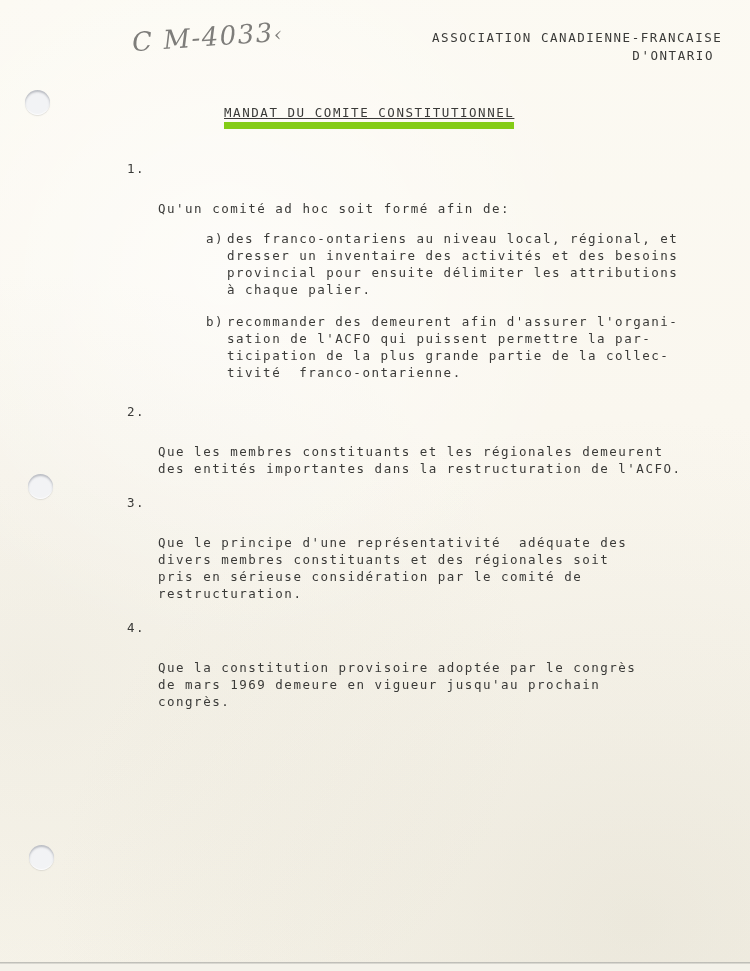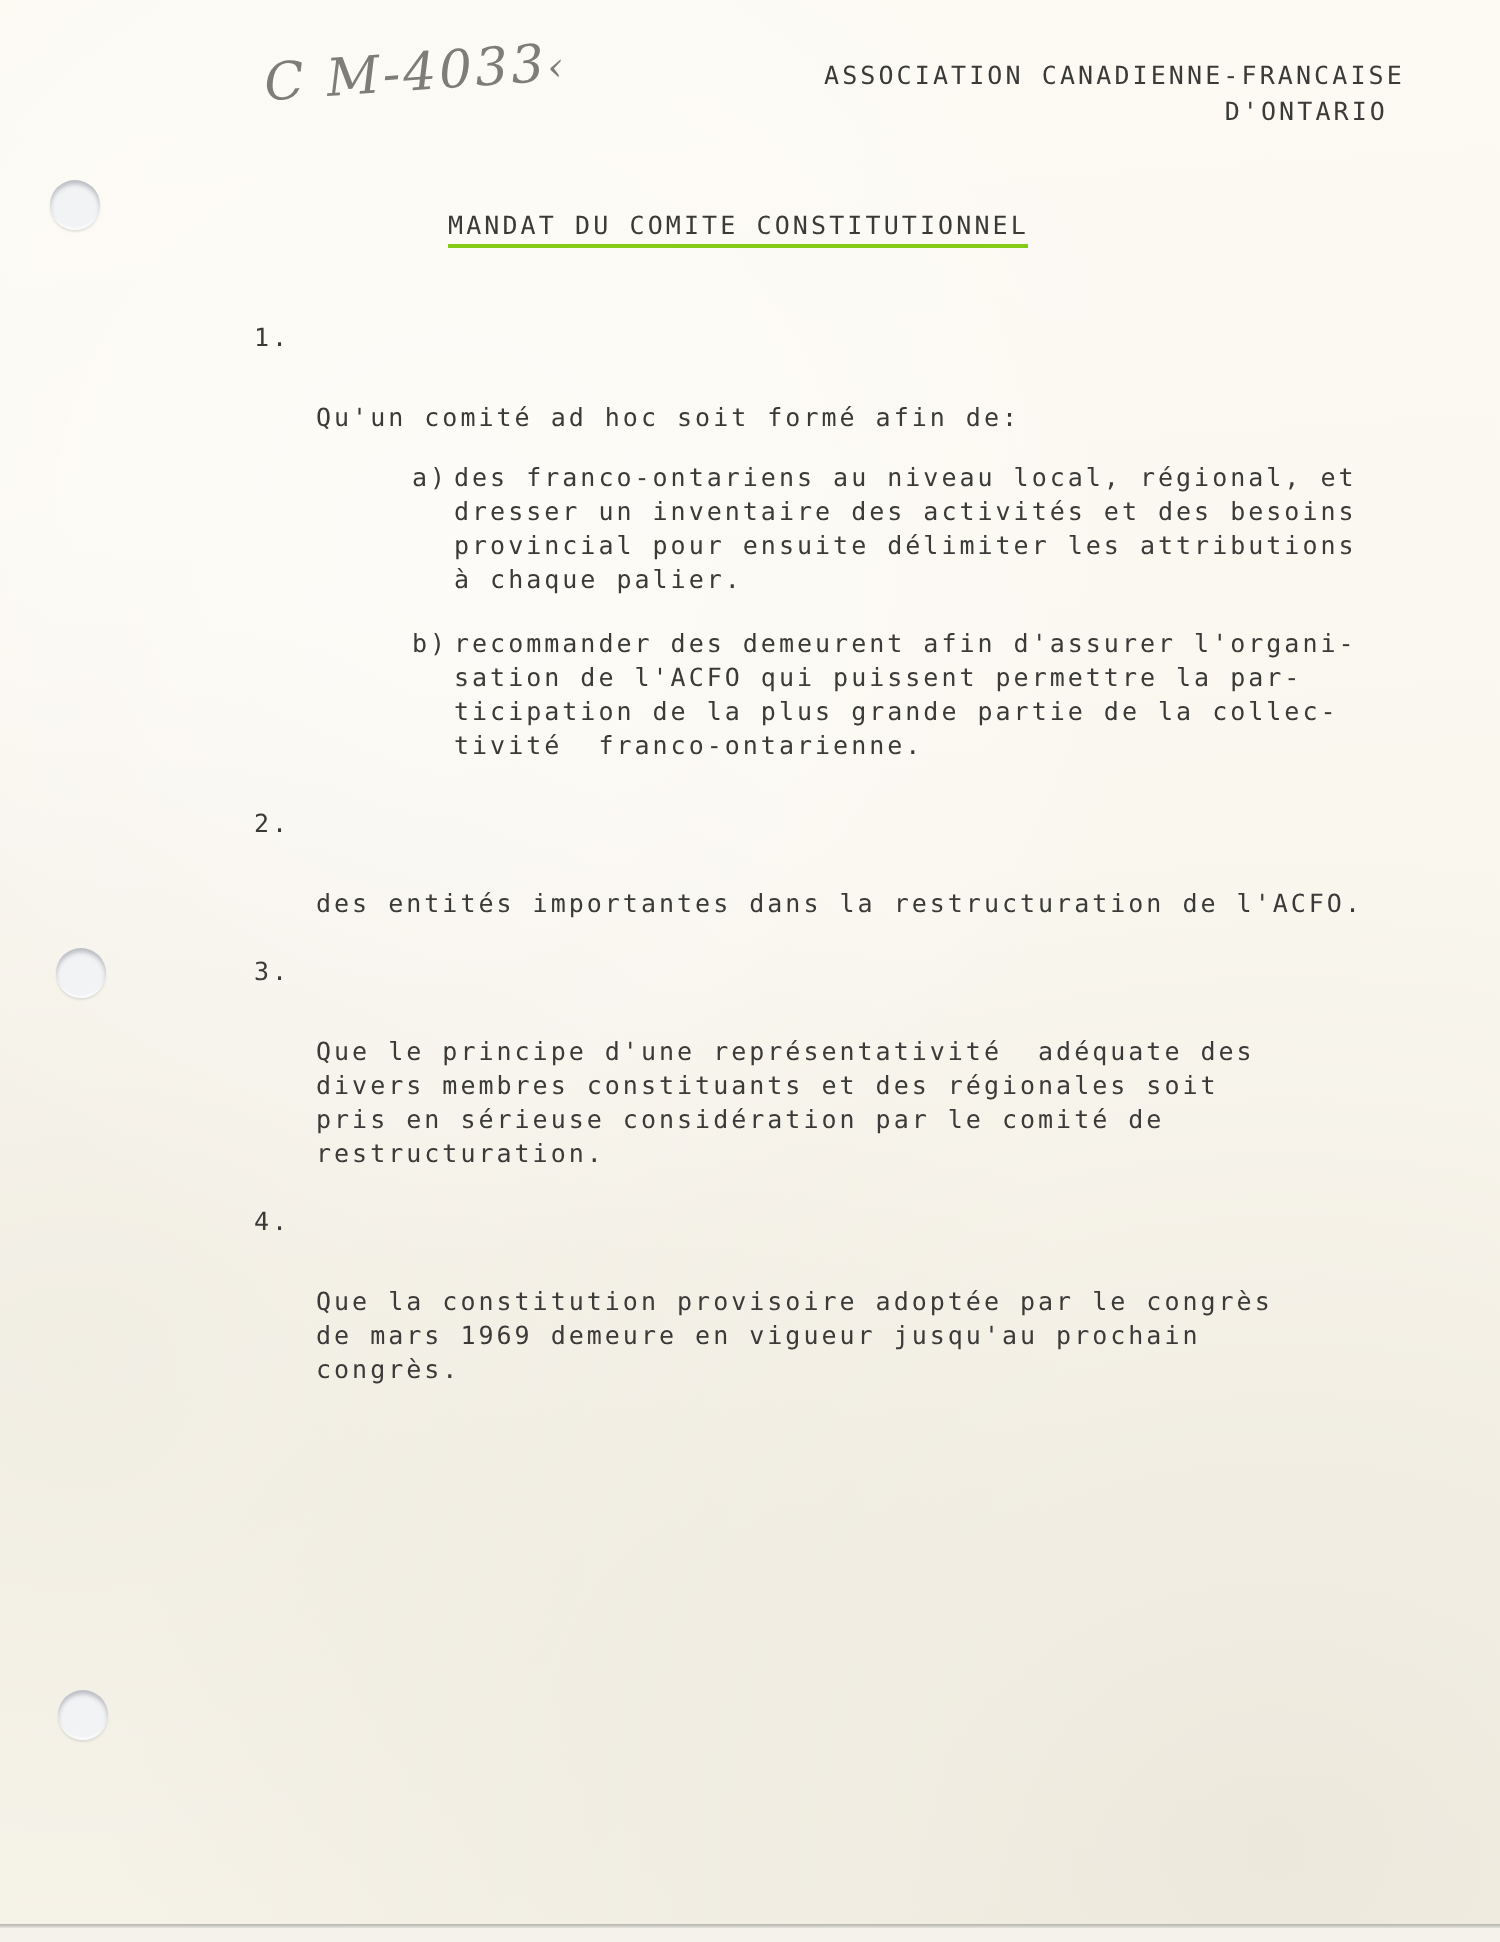--- a/index.html
+++ b/index.html
@@ -83,7 +83,7 @@
   
   .org-header {
     position: absolute;
-    left: 412px;
+    left: 432px;
     top: 29px;
     width: 300px;
     font-size: 12.5px;

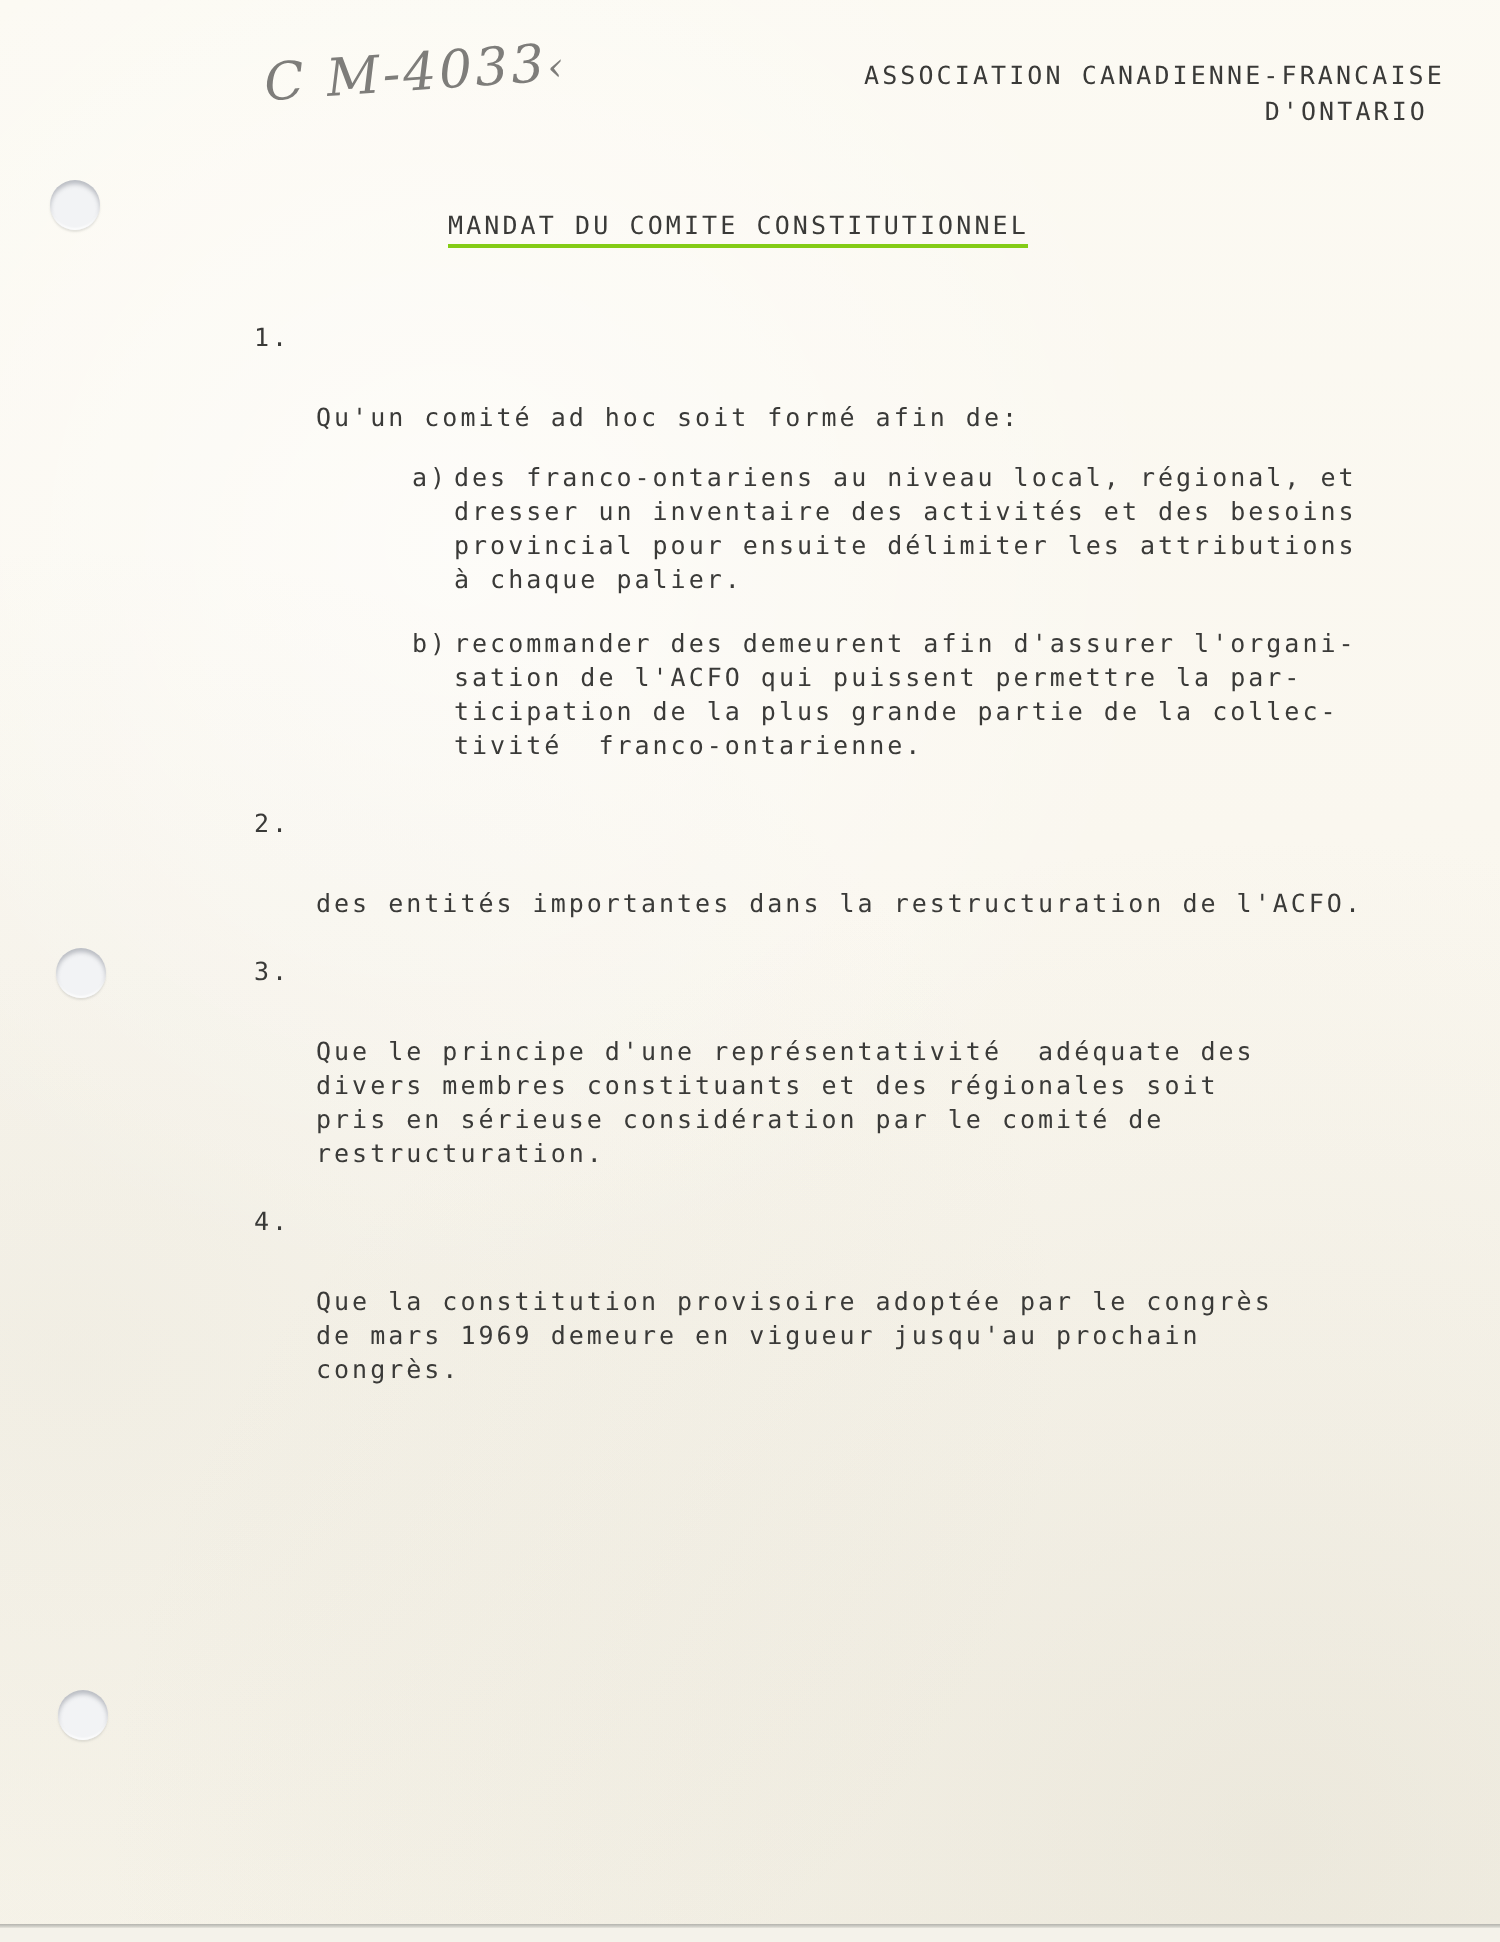--- a/index.html
+++ b/index.html
@@ -106,8 +106,9 @@
     white-space: nowrap;
   }
   .doc-title span {
-    border-bottom: 2px solid #84cc16;
+    border-bottom: 7px solid #84cc16;
     padding-bottom: 2px;
+    text-decoration: underline;
   }
 
   

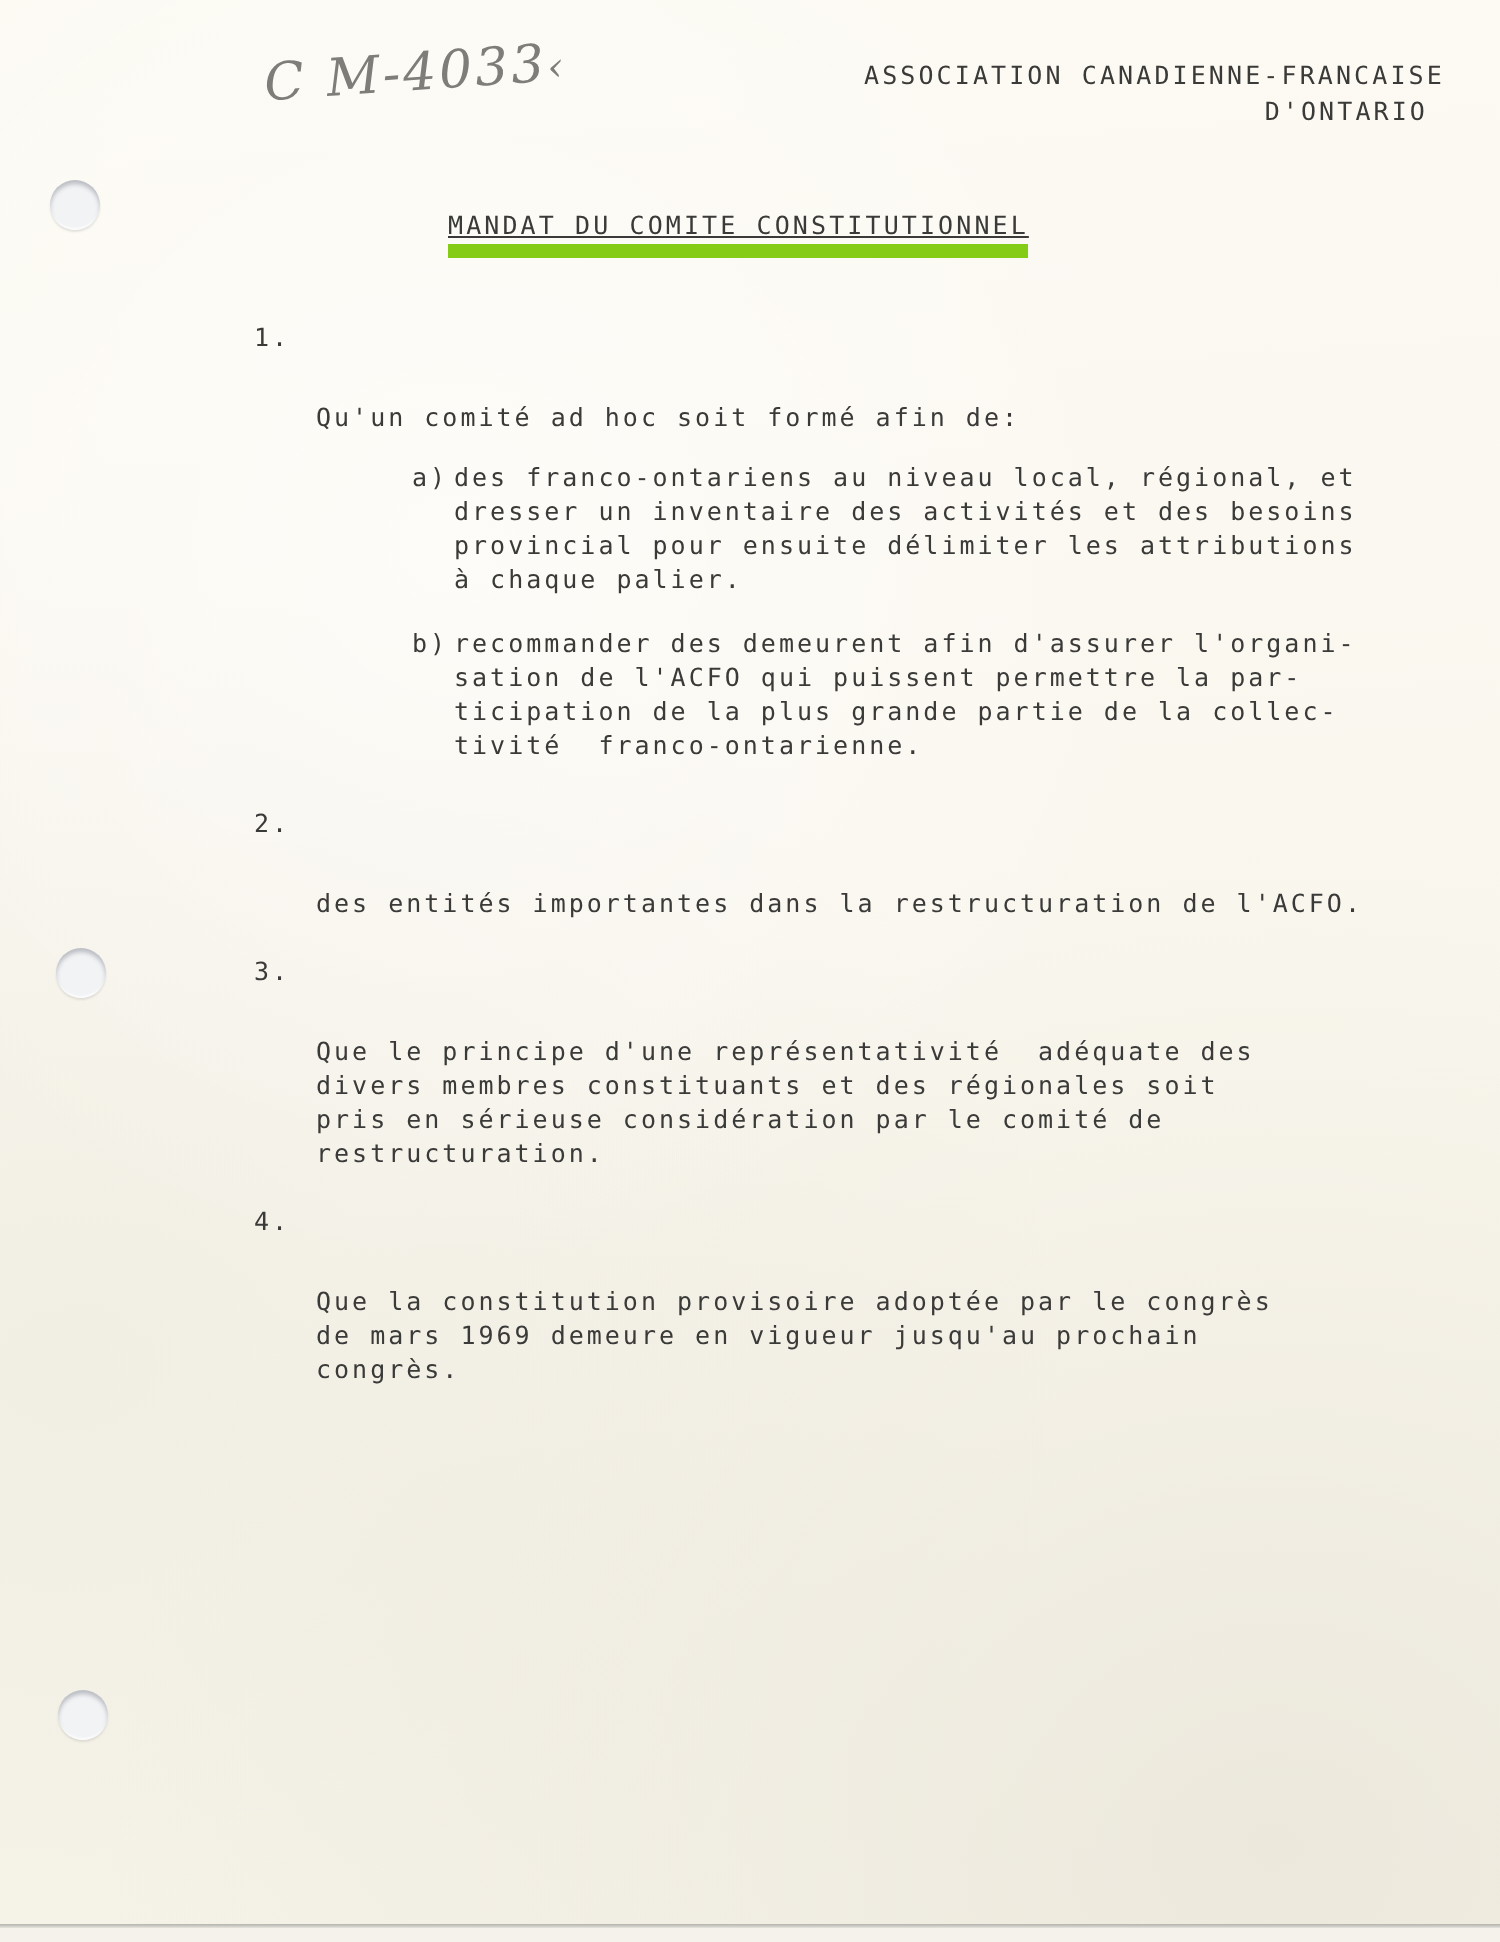--- a/index.html
+++ b/index.html
@@ -213,6 +213,7 @@
       <div class="item">
         <div class="item-marker">2.</div>
         <div class="item-body">
+          <div class="item-line">Que les membres constituants et les régionales demeurent</div>
           <div class="item-line">des entités importantes dans la restructuration de l'ACFO.</div>
         </div>
       </div>

